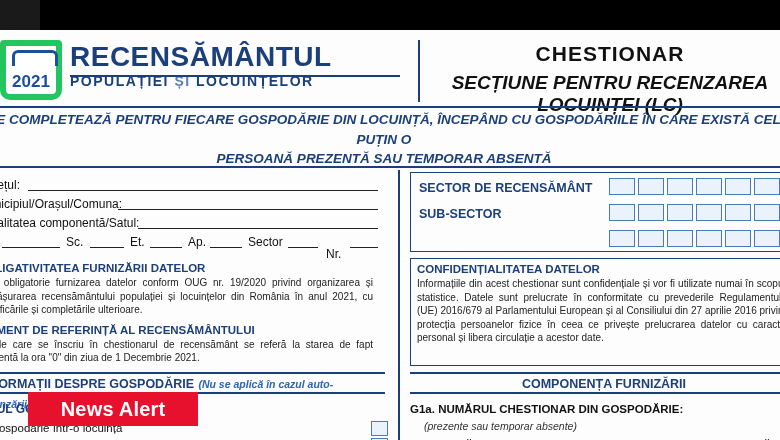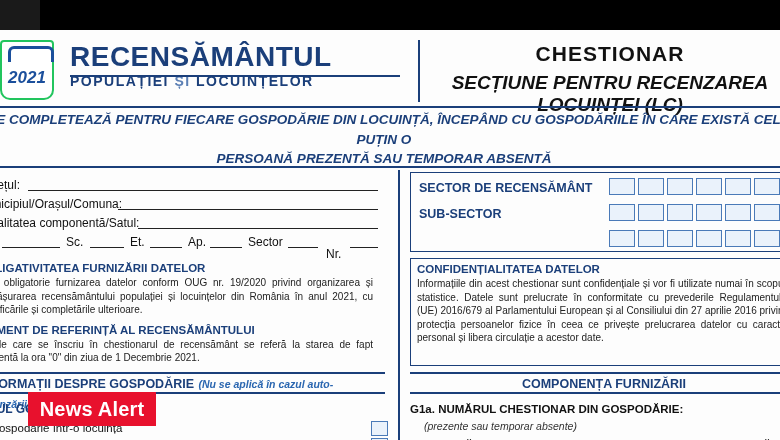--- a/index.html
+++ b/index.html
@@ -43,12 +43,11 @@
   .logo {
     position: absolute;
     left: 30px; top: 6px;
-    width: 54px; height: 60px;
-    border: 2px solid #22c55e;
+    width: 62px; height: 60px;
+    border: 6px solid #22c55e;
     border-radius: 4px 4px 10px 10px;
     box-sizing: border-box;
     background: #fff;
-    font-style: italic;
   }
   .logo .roof {
     position: absolute;

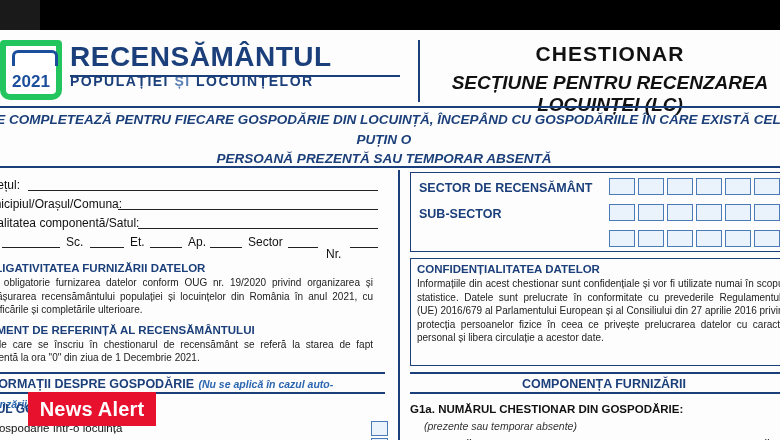--- a/index.html
+++ b/index.html
@@ -308,7 +308,7 @@
   .news-alert {
     position: absolute;
     left: 28px; top: 392px;
-    width: 128px; height: 34px;
+    width: 170px; height: 34px;
     background: #e8112d;
     display: flex;
     align-items: center;

